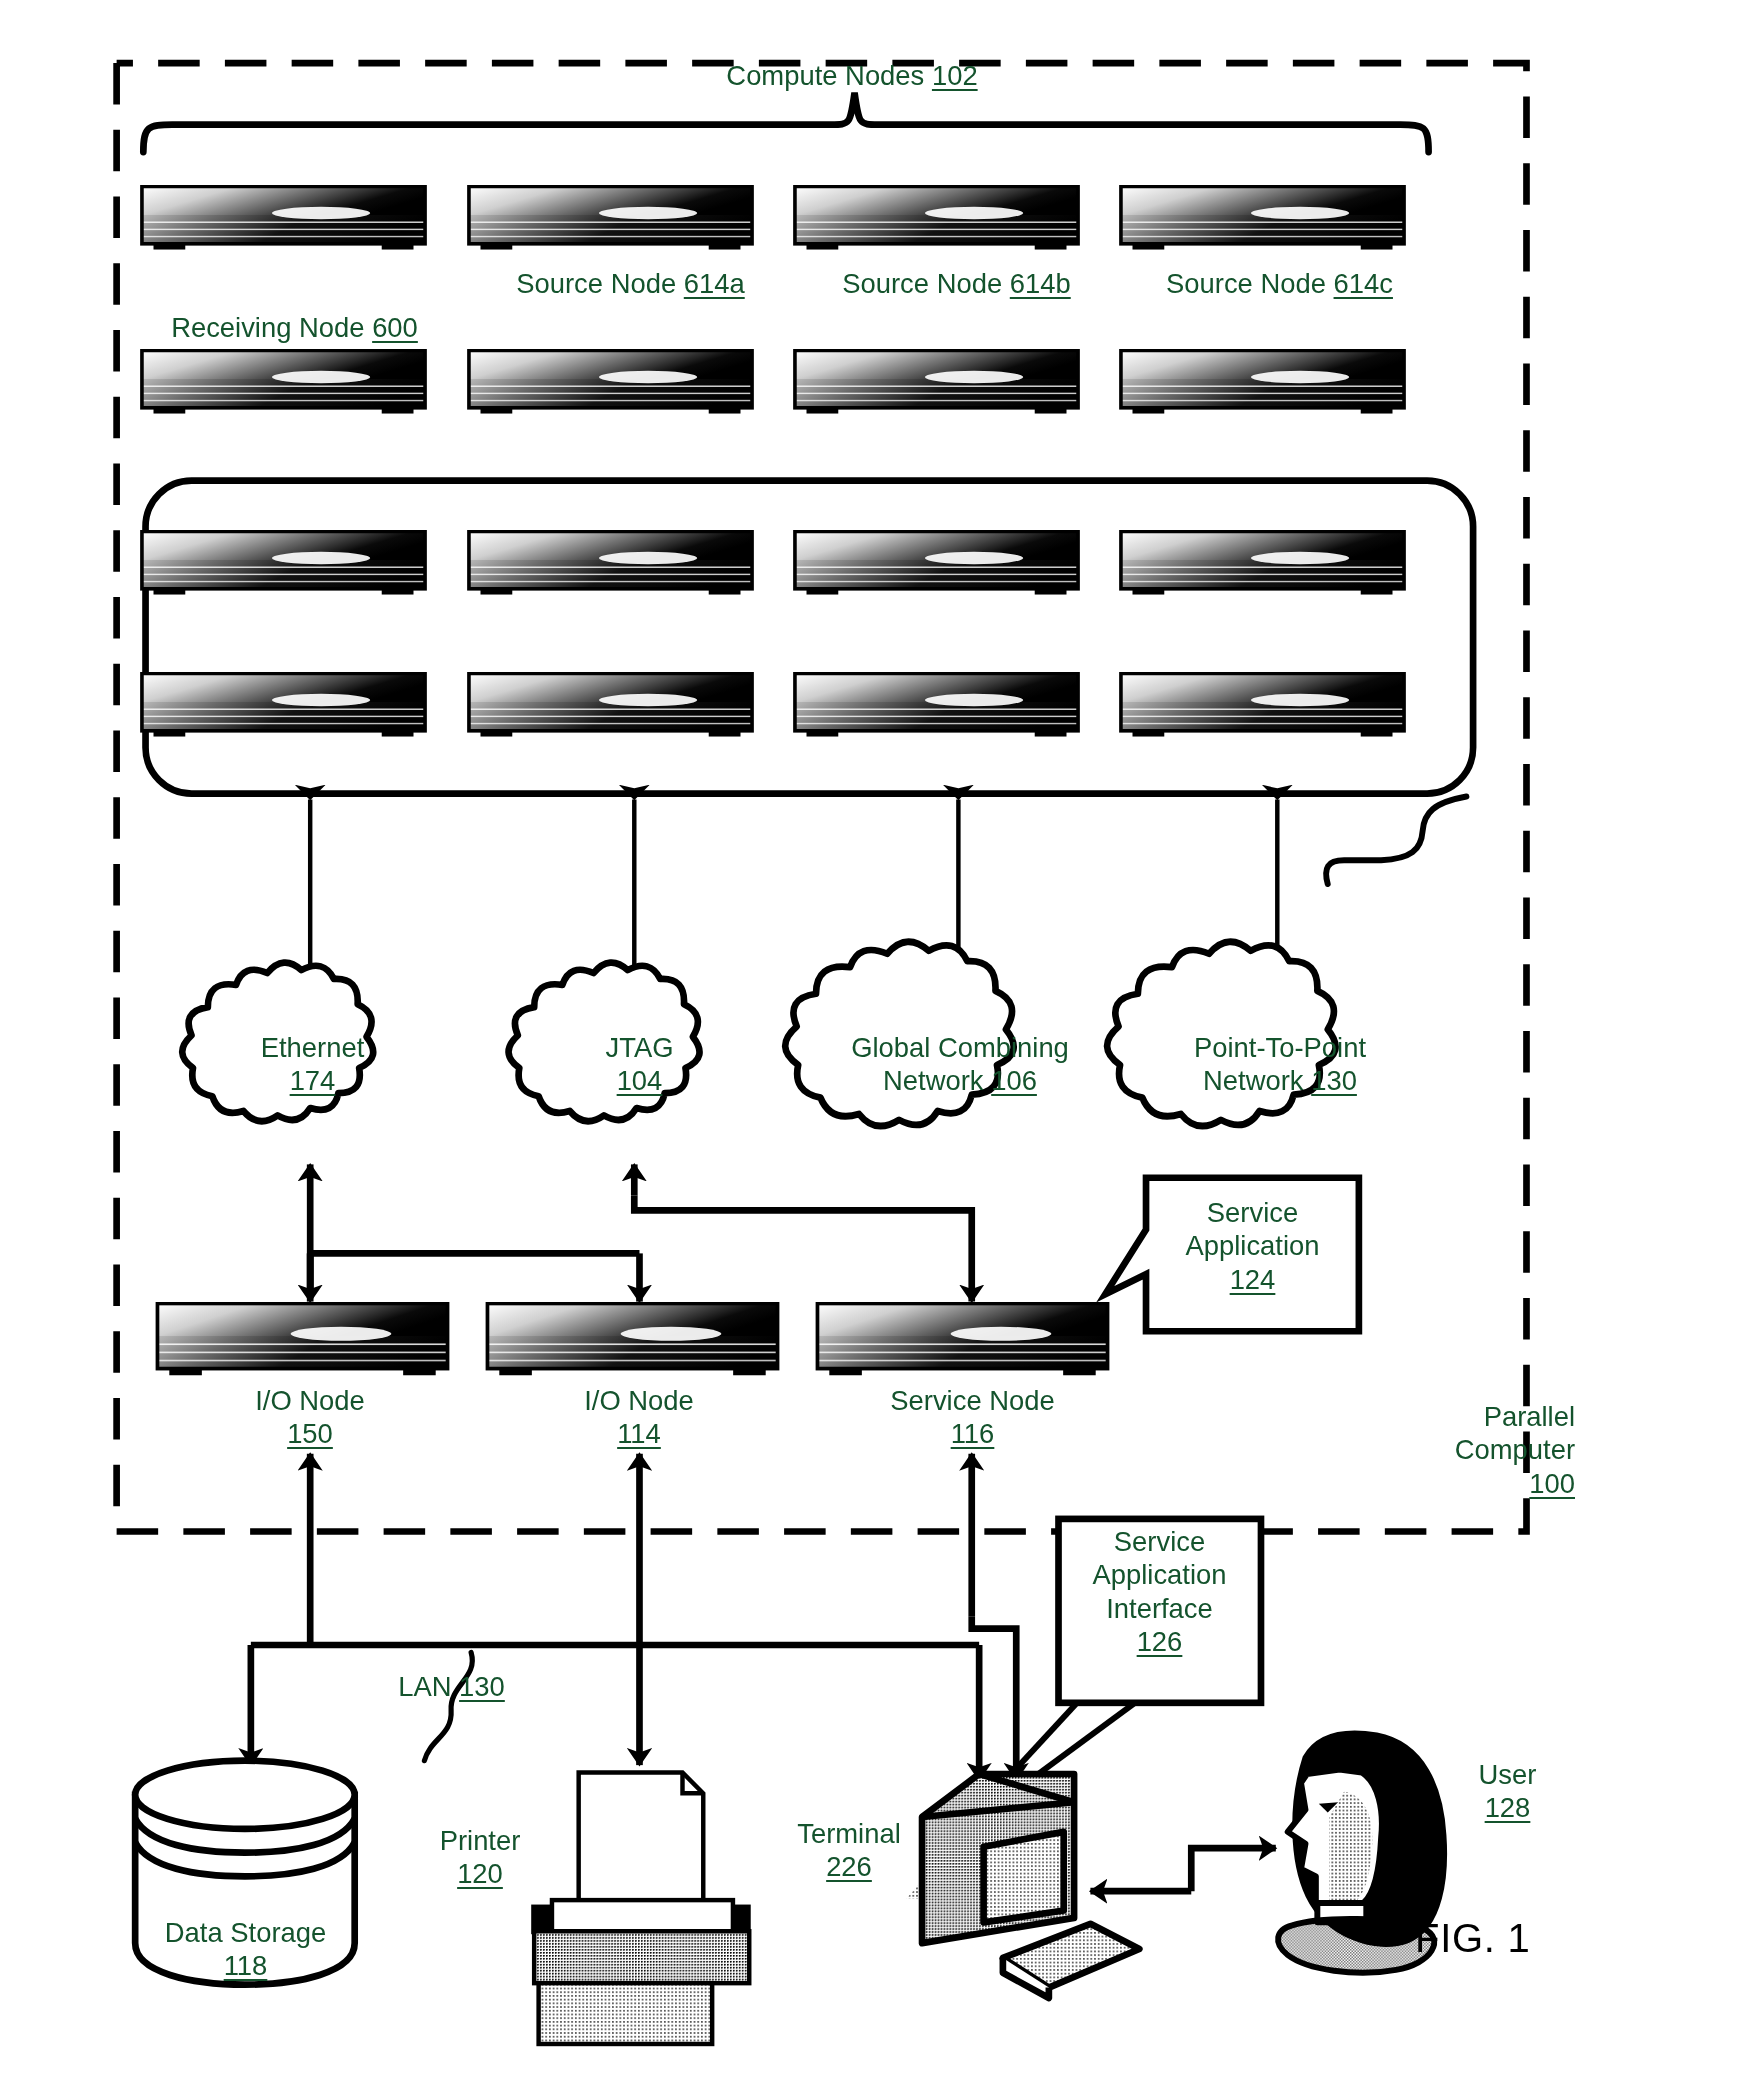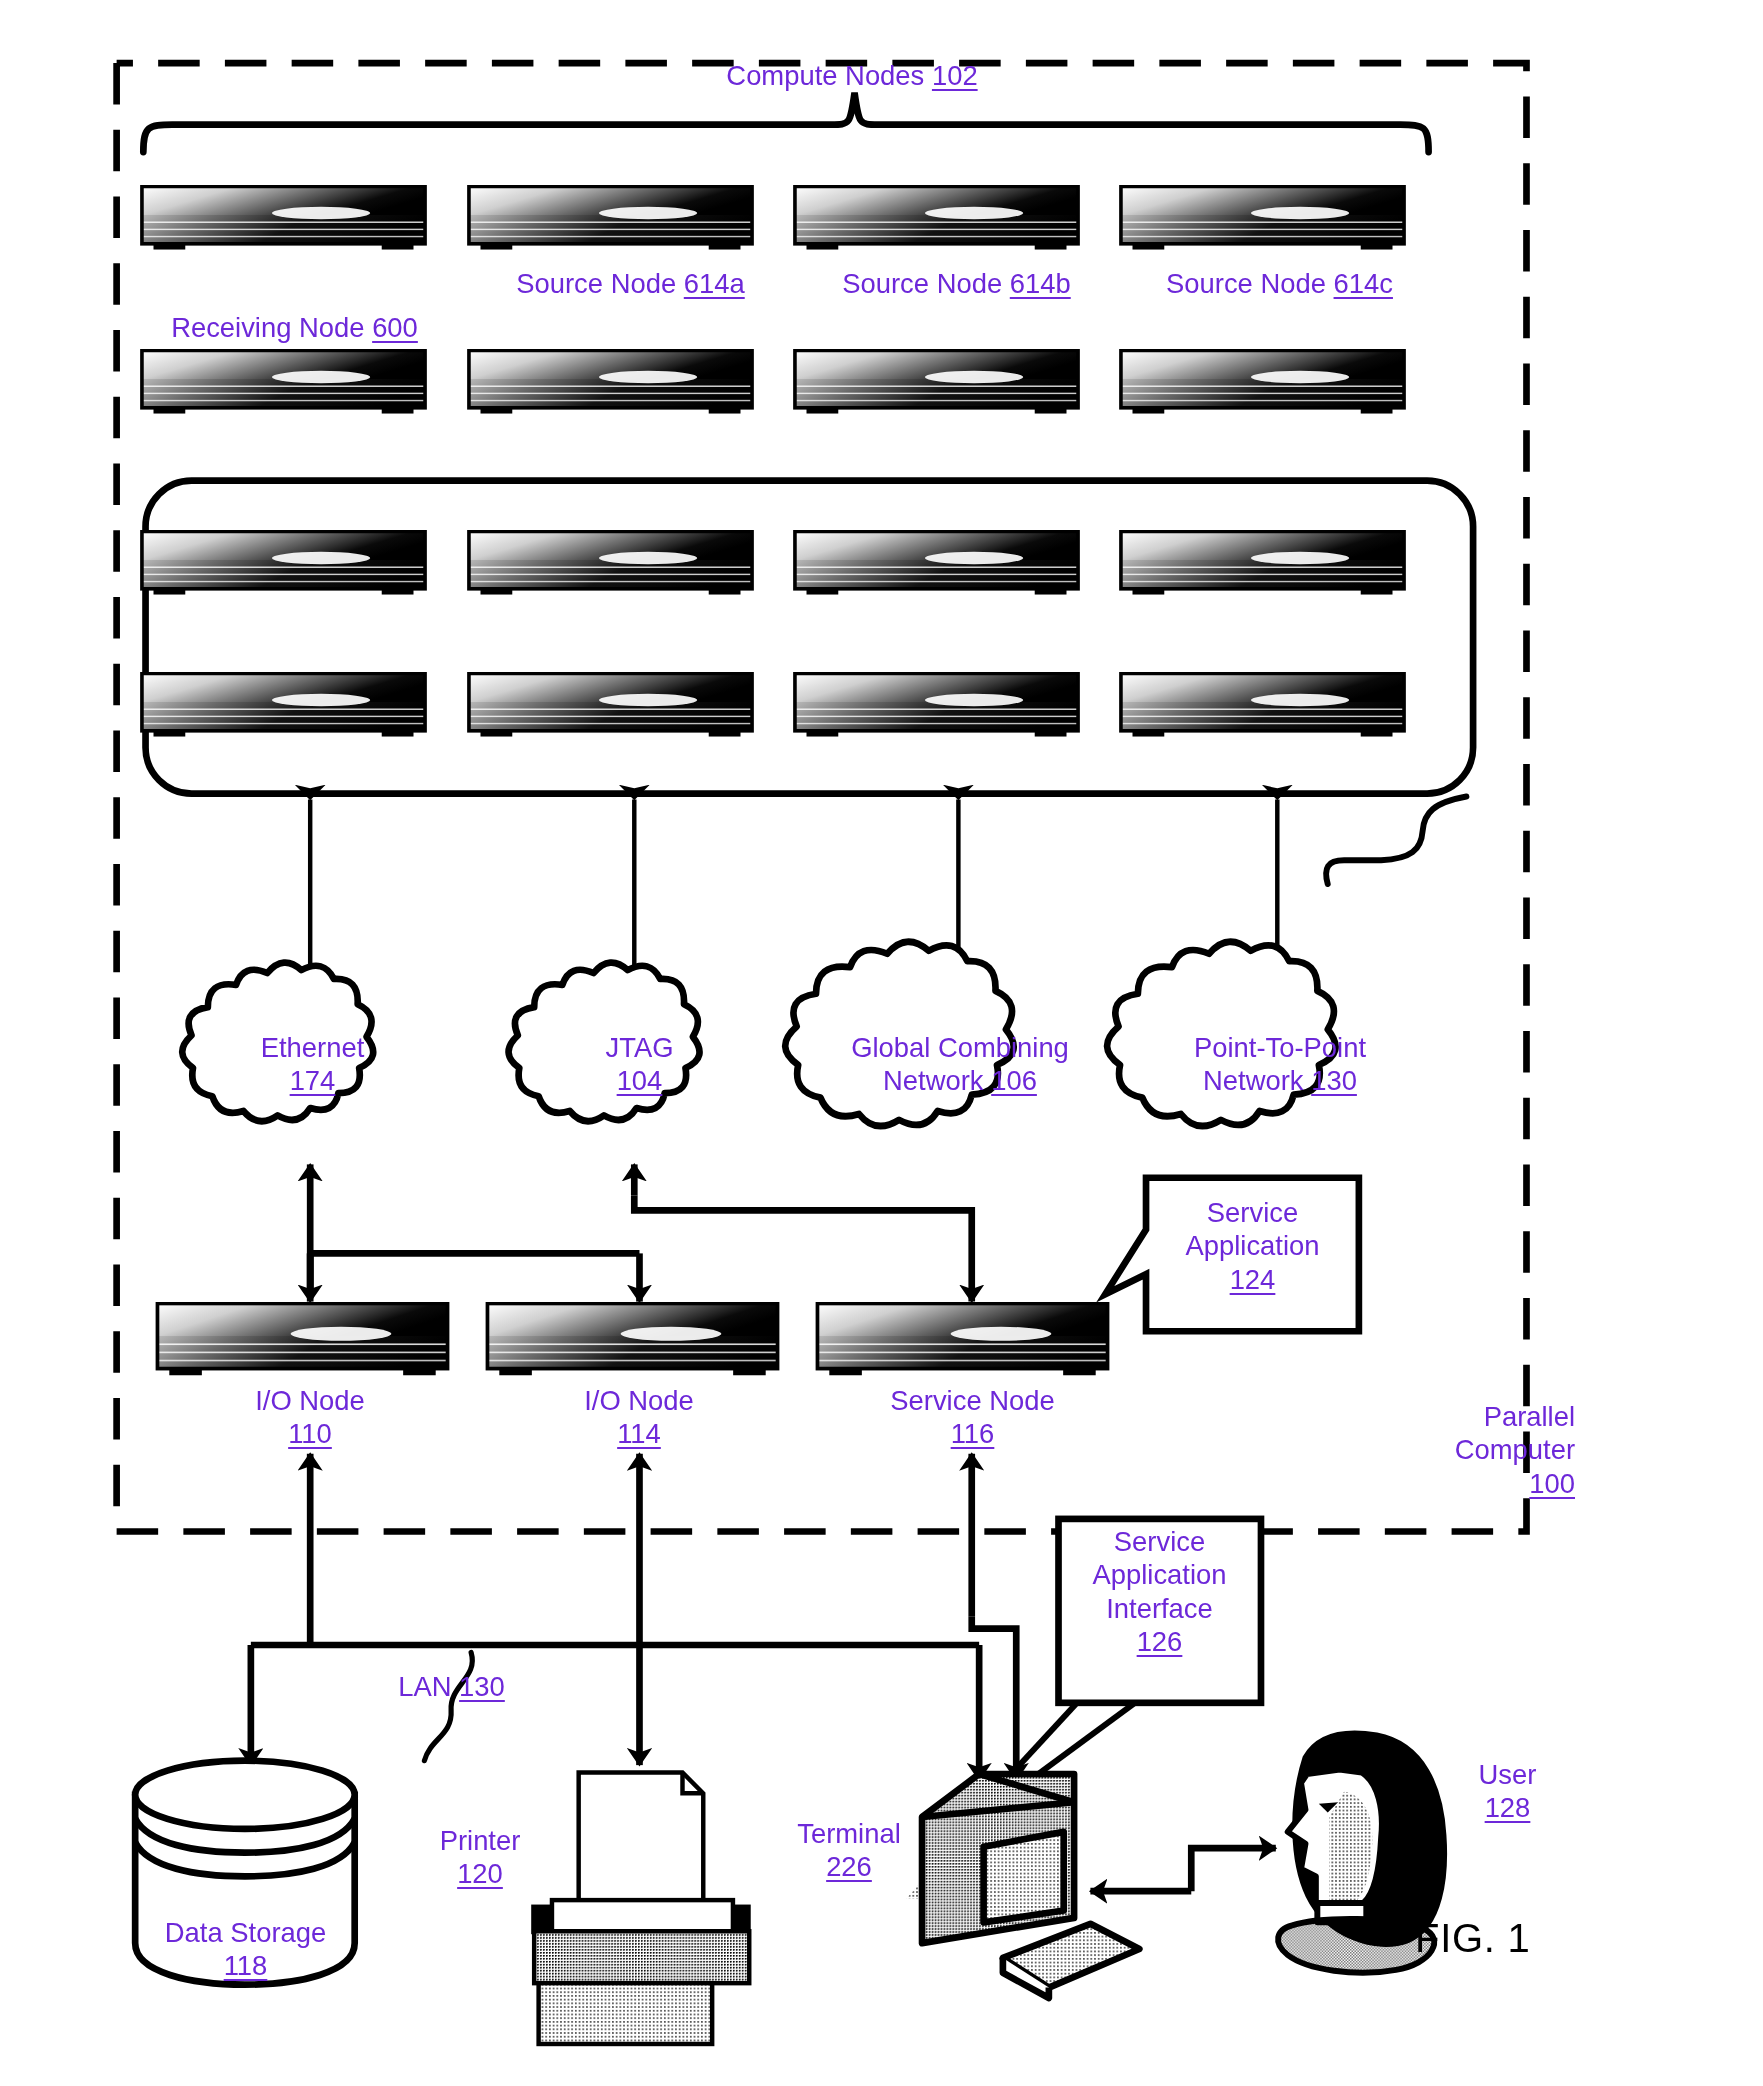--- a/index.html
+++ b/index.html
@@ -8,7 +8,7 @@
   #stage{position:absolute;left:0;top:0;width:1764px;height:2087px;}
   svg.layer{position:absolute;left:0;top:0;width:1764px;height:2087px;overflow:visible;}
   .lbl{position:absolute;text-align:center;line-height:1.22;
-       font-size:27.4px;color:#6d28d9;white-space:nowrap;}
+       font-size:27.4px;color:#14532d;white-space:nowrap;}
   .lbl.two{white-space:normal;}
   .u{text-decoration:underline;text-underline-offset:3.7px;text-decoration-thickness:2.2px;}
   .figlbl{position:absolute;font-size:40px;letter-spacing:0.7px;}

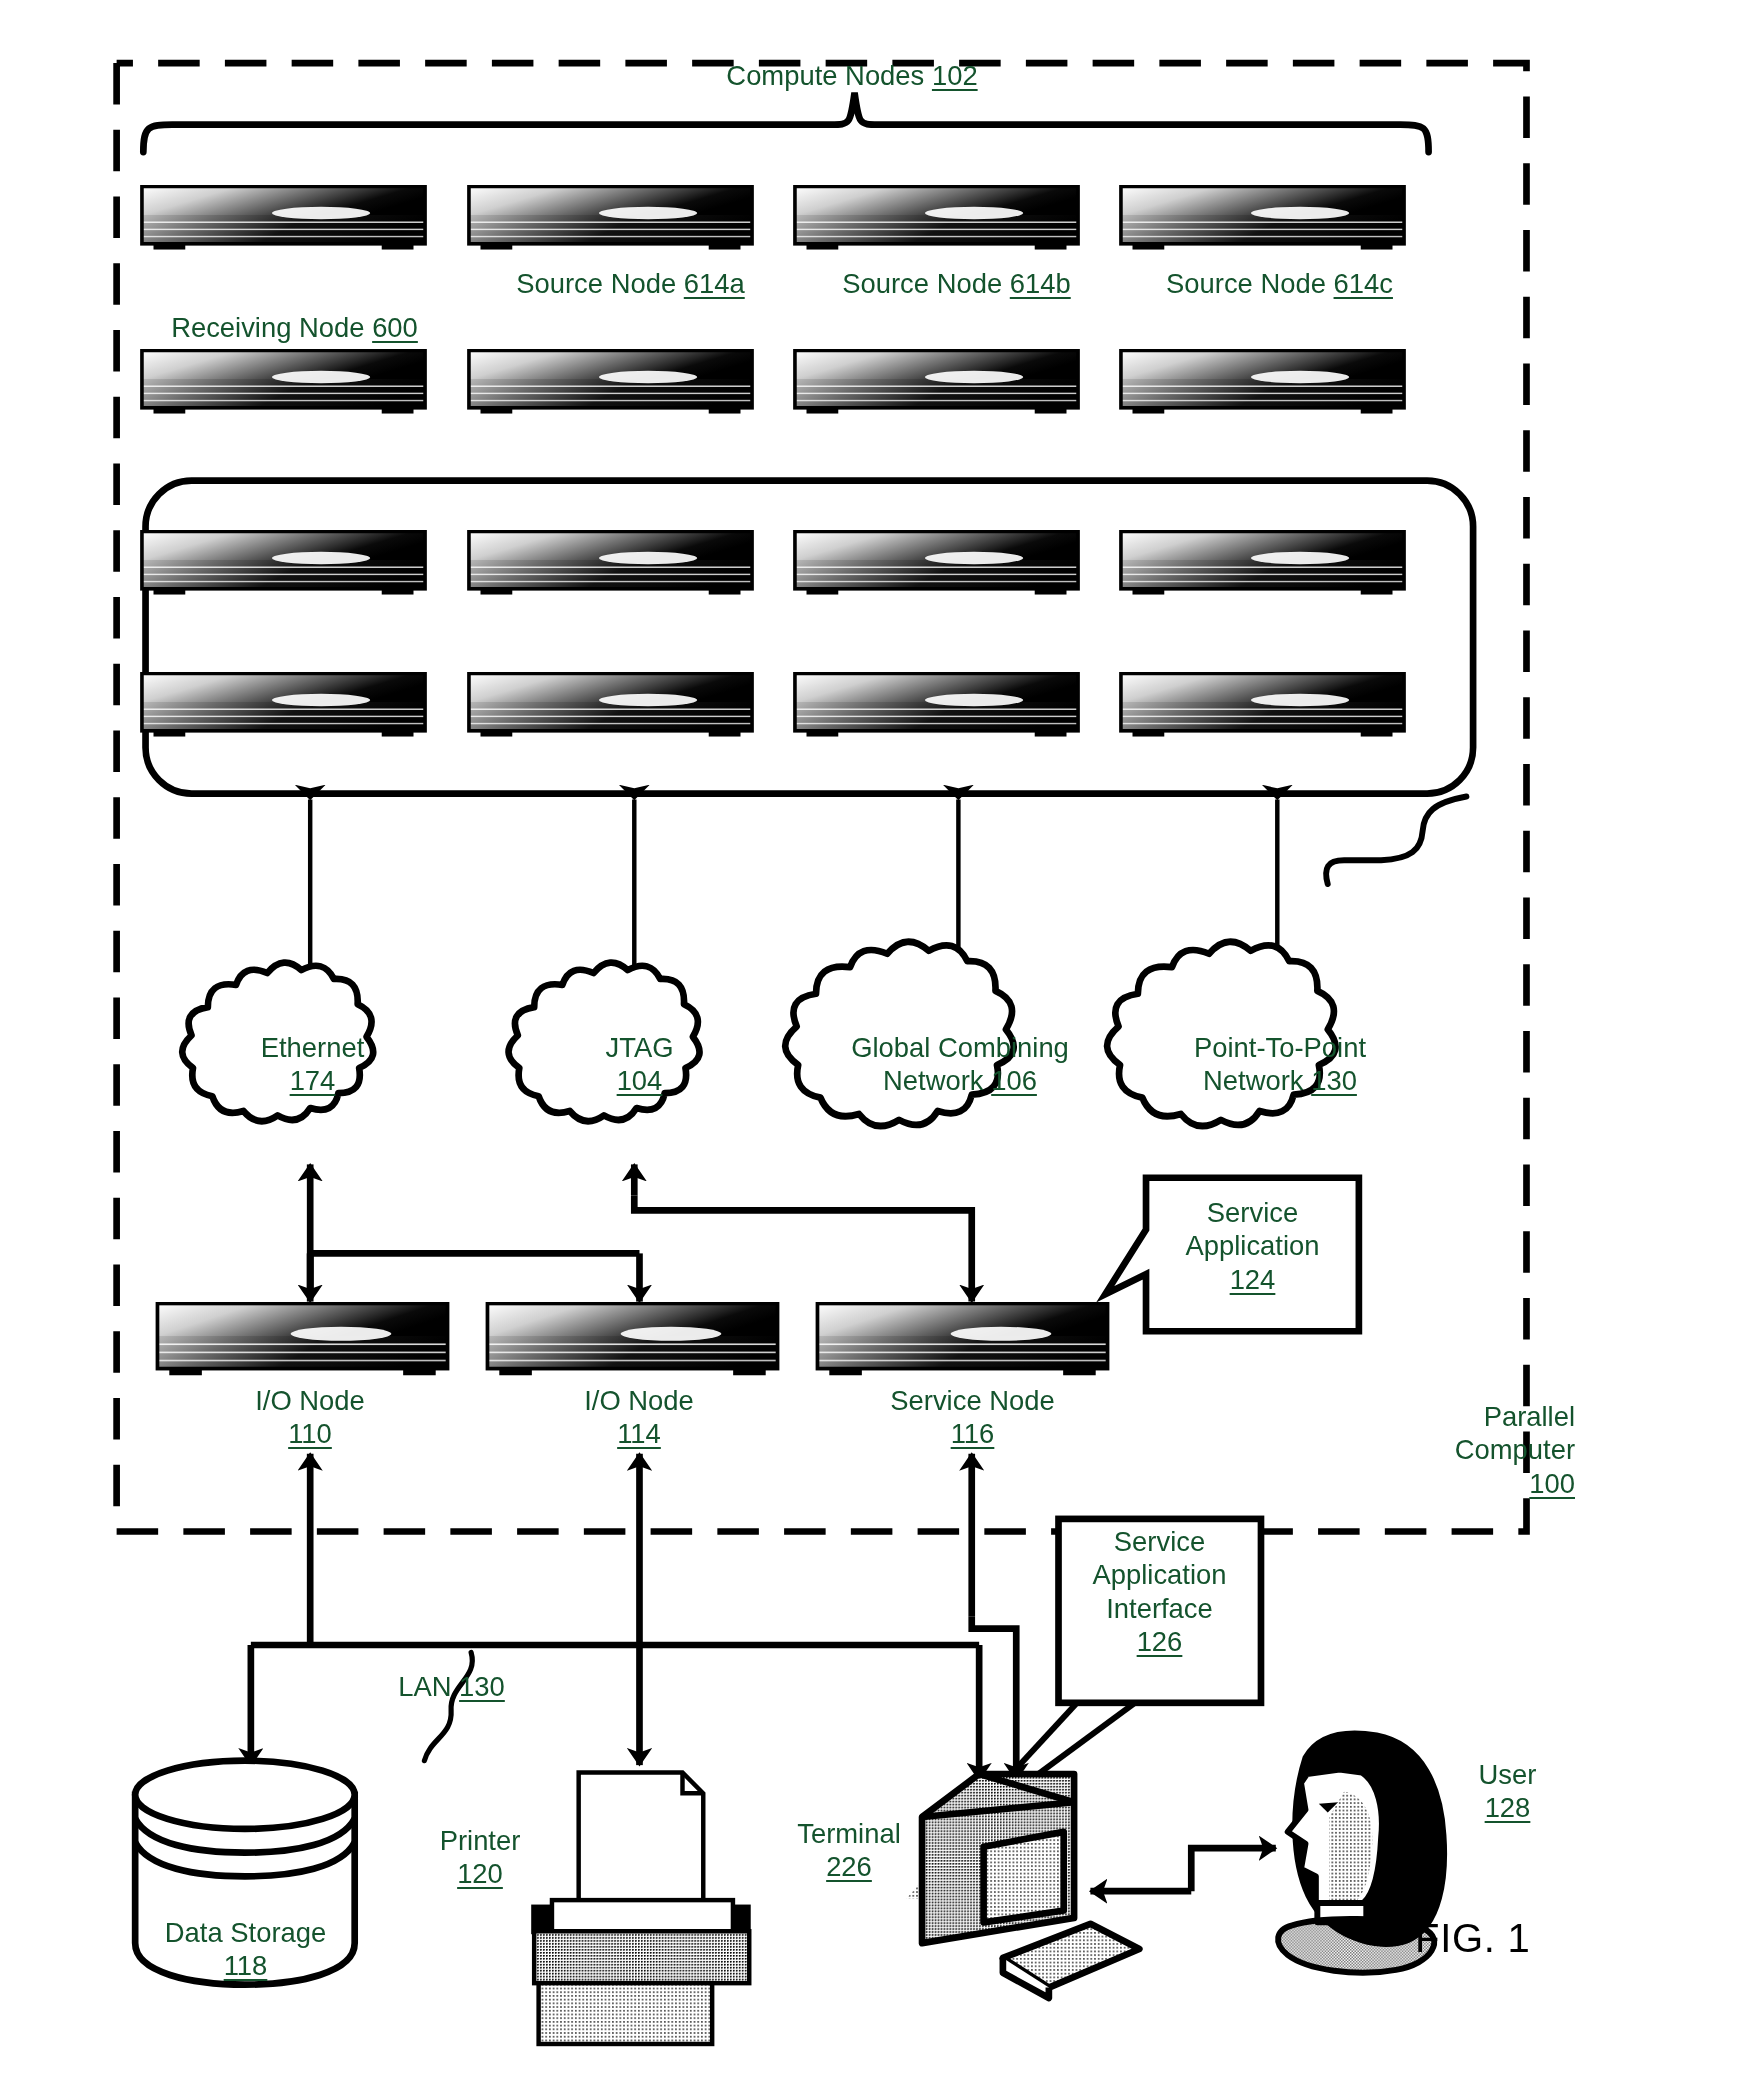--- a/index.html
+++ b/index.html
@@ -756,7 +756,7 @@
 
   <div class="lbl two" style="left:199px;top:1384px;width:222px;">
     <span>I/O Node</span><br>
-    <span class="u">110</span>
+    <span class="u">150</span>
   </div>
   <div class="lbl two" style="left:528px;top:1384px;width:222px;">
     <span>I/O Node</span><br>

